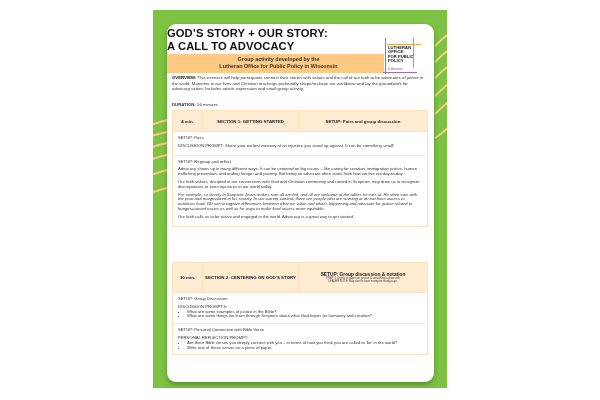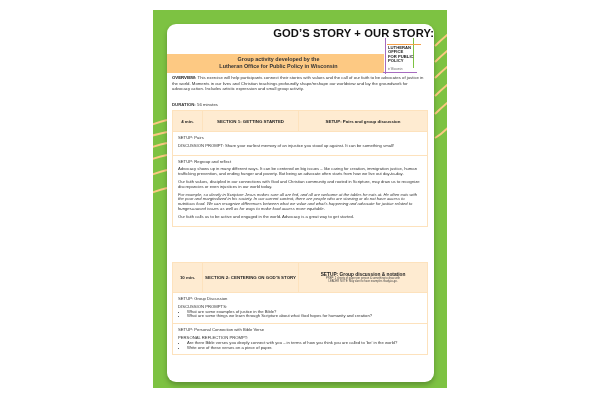--- a/index.html
+++ b/index.html
@@ -7,7 +7,7 @@
   .green{position:absolute;left:153px;top:10px;width:294px;height:378px;background:#7dc242;overflow:hidden;}
   .stripes{position:absolute;left:0;top:0;width:294px;height:378px;}
   .card{position:absolute;left:167px;top:24px;width:267px;height:358px;background:#fff;border-radius:9px;box-shadow:0 3px 5px rgba(0,0,0,0.25);overflow:hidden;}
-  .title{position:absolute;left:0;width:267px;top:3px;text-align:right;font-weight:bold;font-size:11.2px;line-height:13px;letter-spacing:0.1px;color:#111;}
+  .title{position:absolute;left:0;width:267px;top:3px;text-align:left;font-weight:bold;font-size:11.2px;line-height:13px;letter-spacing:0.1px;color:#111;}
   .subbox{position:absolute;left:0;top:30px;width:217px;height:19px;background:#fdc983;}
   .subtext{position:absolute;left:0;top:32px;width:223px;text-align:center;font-weight:bold;font-size:5.4px;line-height:6.6px;color:#333;}
   .logo{position:absolute;left:216px;top:14px;width:38px;height:36px;}

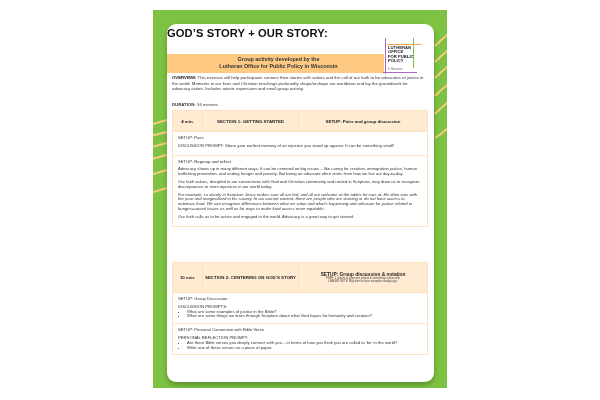--- a/index.html
+++ b/index.html
@@ -59,6 +59,7 @@
 <div class="card">
   <div class="title">
     <div>GOD’S STORY + OUR STORY:</div>
+    <div>A CALL TO ADVOCACY</div>
   </div>
   <div class="subbox"></div>
   <div class="subtext">

